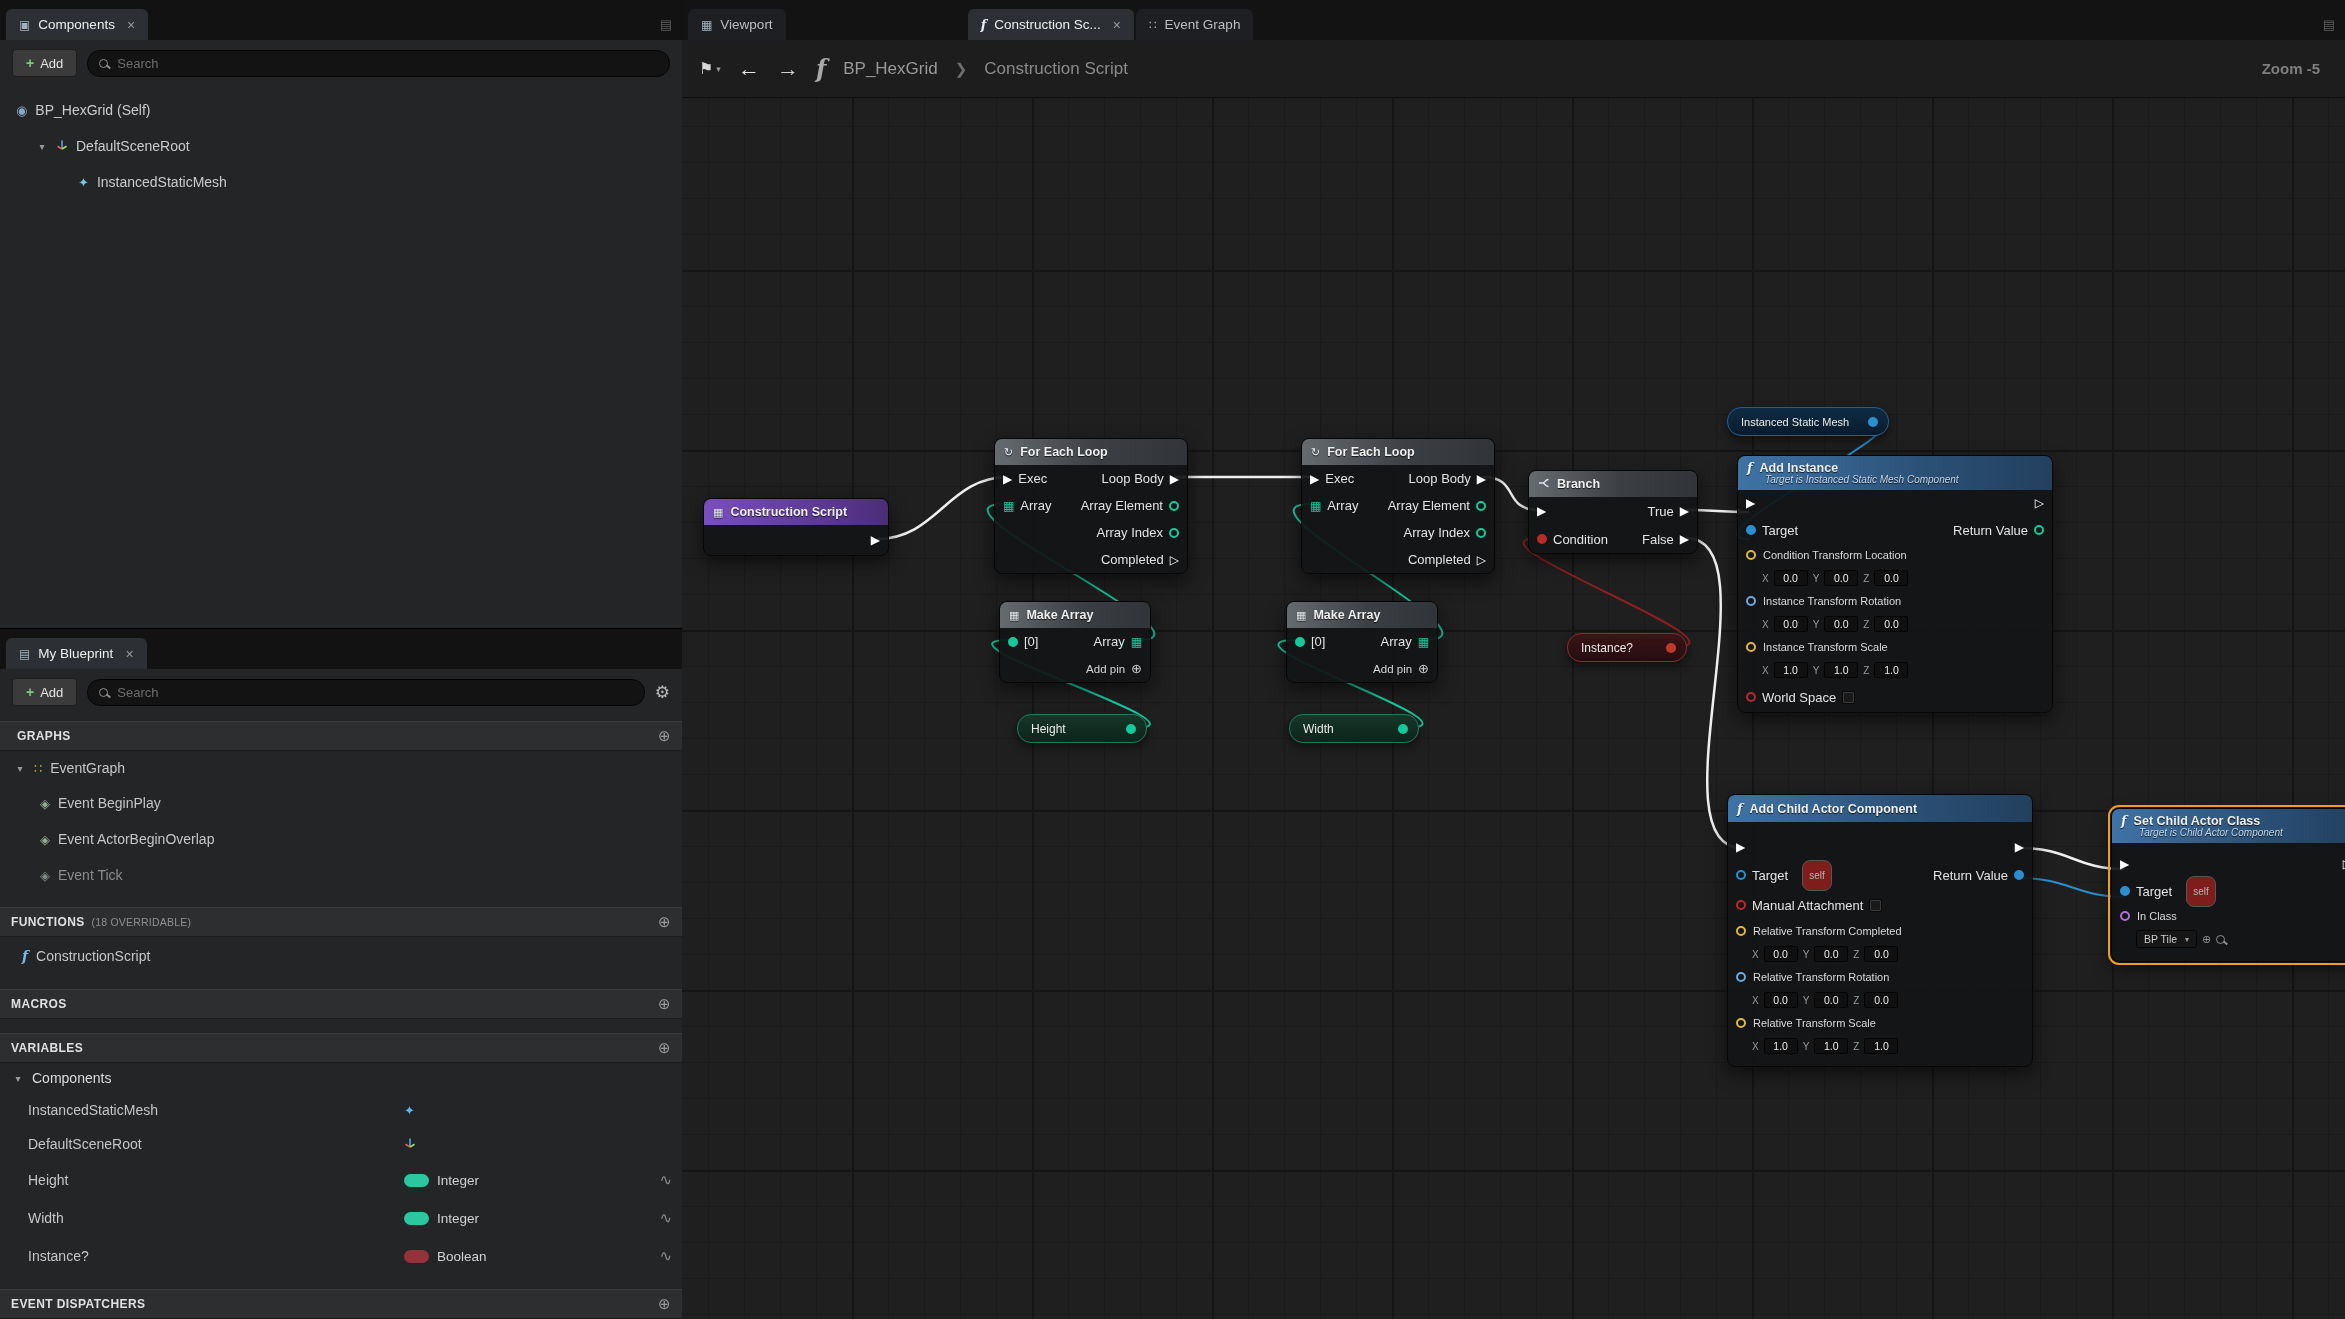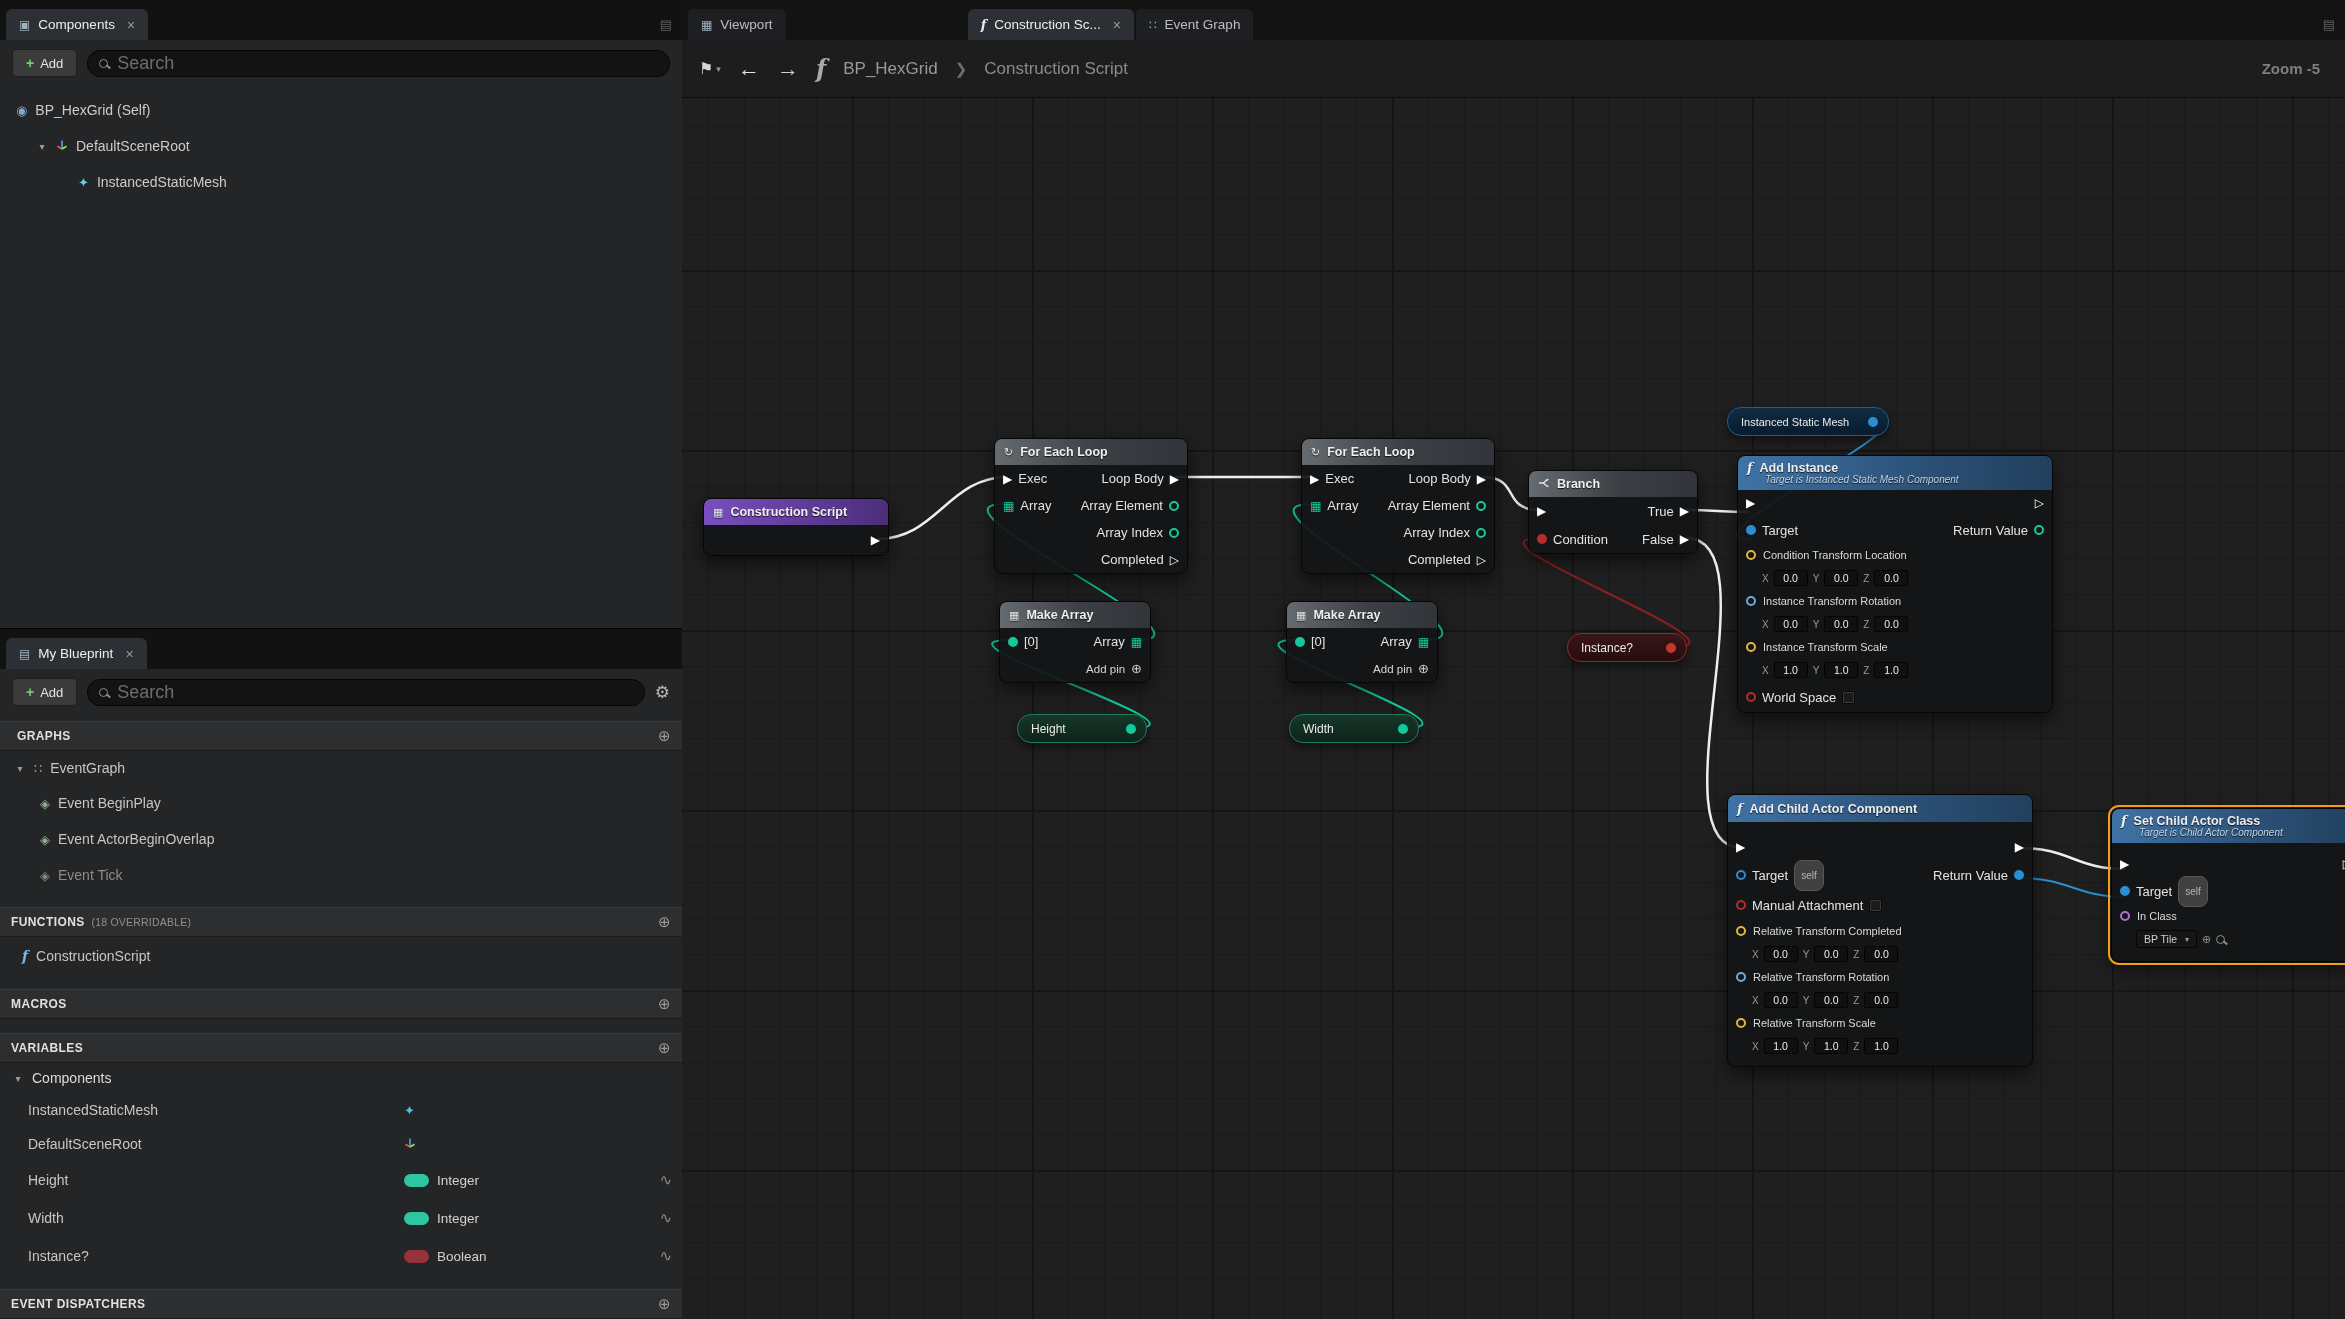--- a/index.html
+++ b/index.html
@@ -26,7 +26,7 @@
           height:28px;padding:0 13px;color:#e4e4e4;font-size:13px;}
   .addbtn .plus{color:#74cf74;font-weight:bold;font-size:14px;}
   .search{flex:1;display:flex;align-items:center;gap:9px;background:#131313;border:1px solid #050505;border-radius:13px;height:27px;padding:0 11px;}
-  .search input{flex:1;background:none;border:none;outline:none;color:#3b82f6;font-size:18px;font-family:inherit;}
+  .search input{flex:1;background:none;border:none;outline:none;color:#3b82f6;font-size:13px;font-family:inherit;}
   .search input::placeholder{color:#6d6d6d;}
   .magico{position:relative;width:9px;height:9px;border:1.6px solid #8d8d8d;border-radius:50%;flex:0 0 auto;}
   .magico::after{content:"";position:absolute;width:5px;height:1.6px;background:#8d8d8d;right:-4px;bottom:-1px;transform:rotate(40deg);}

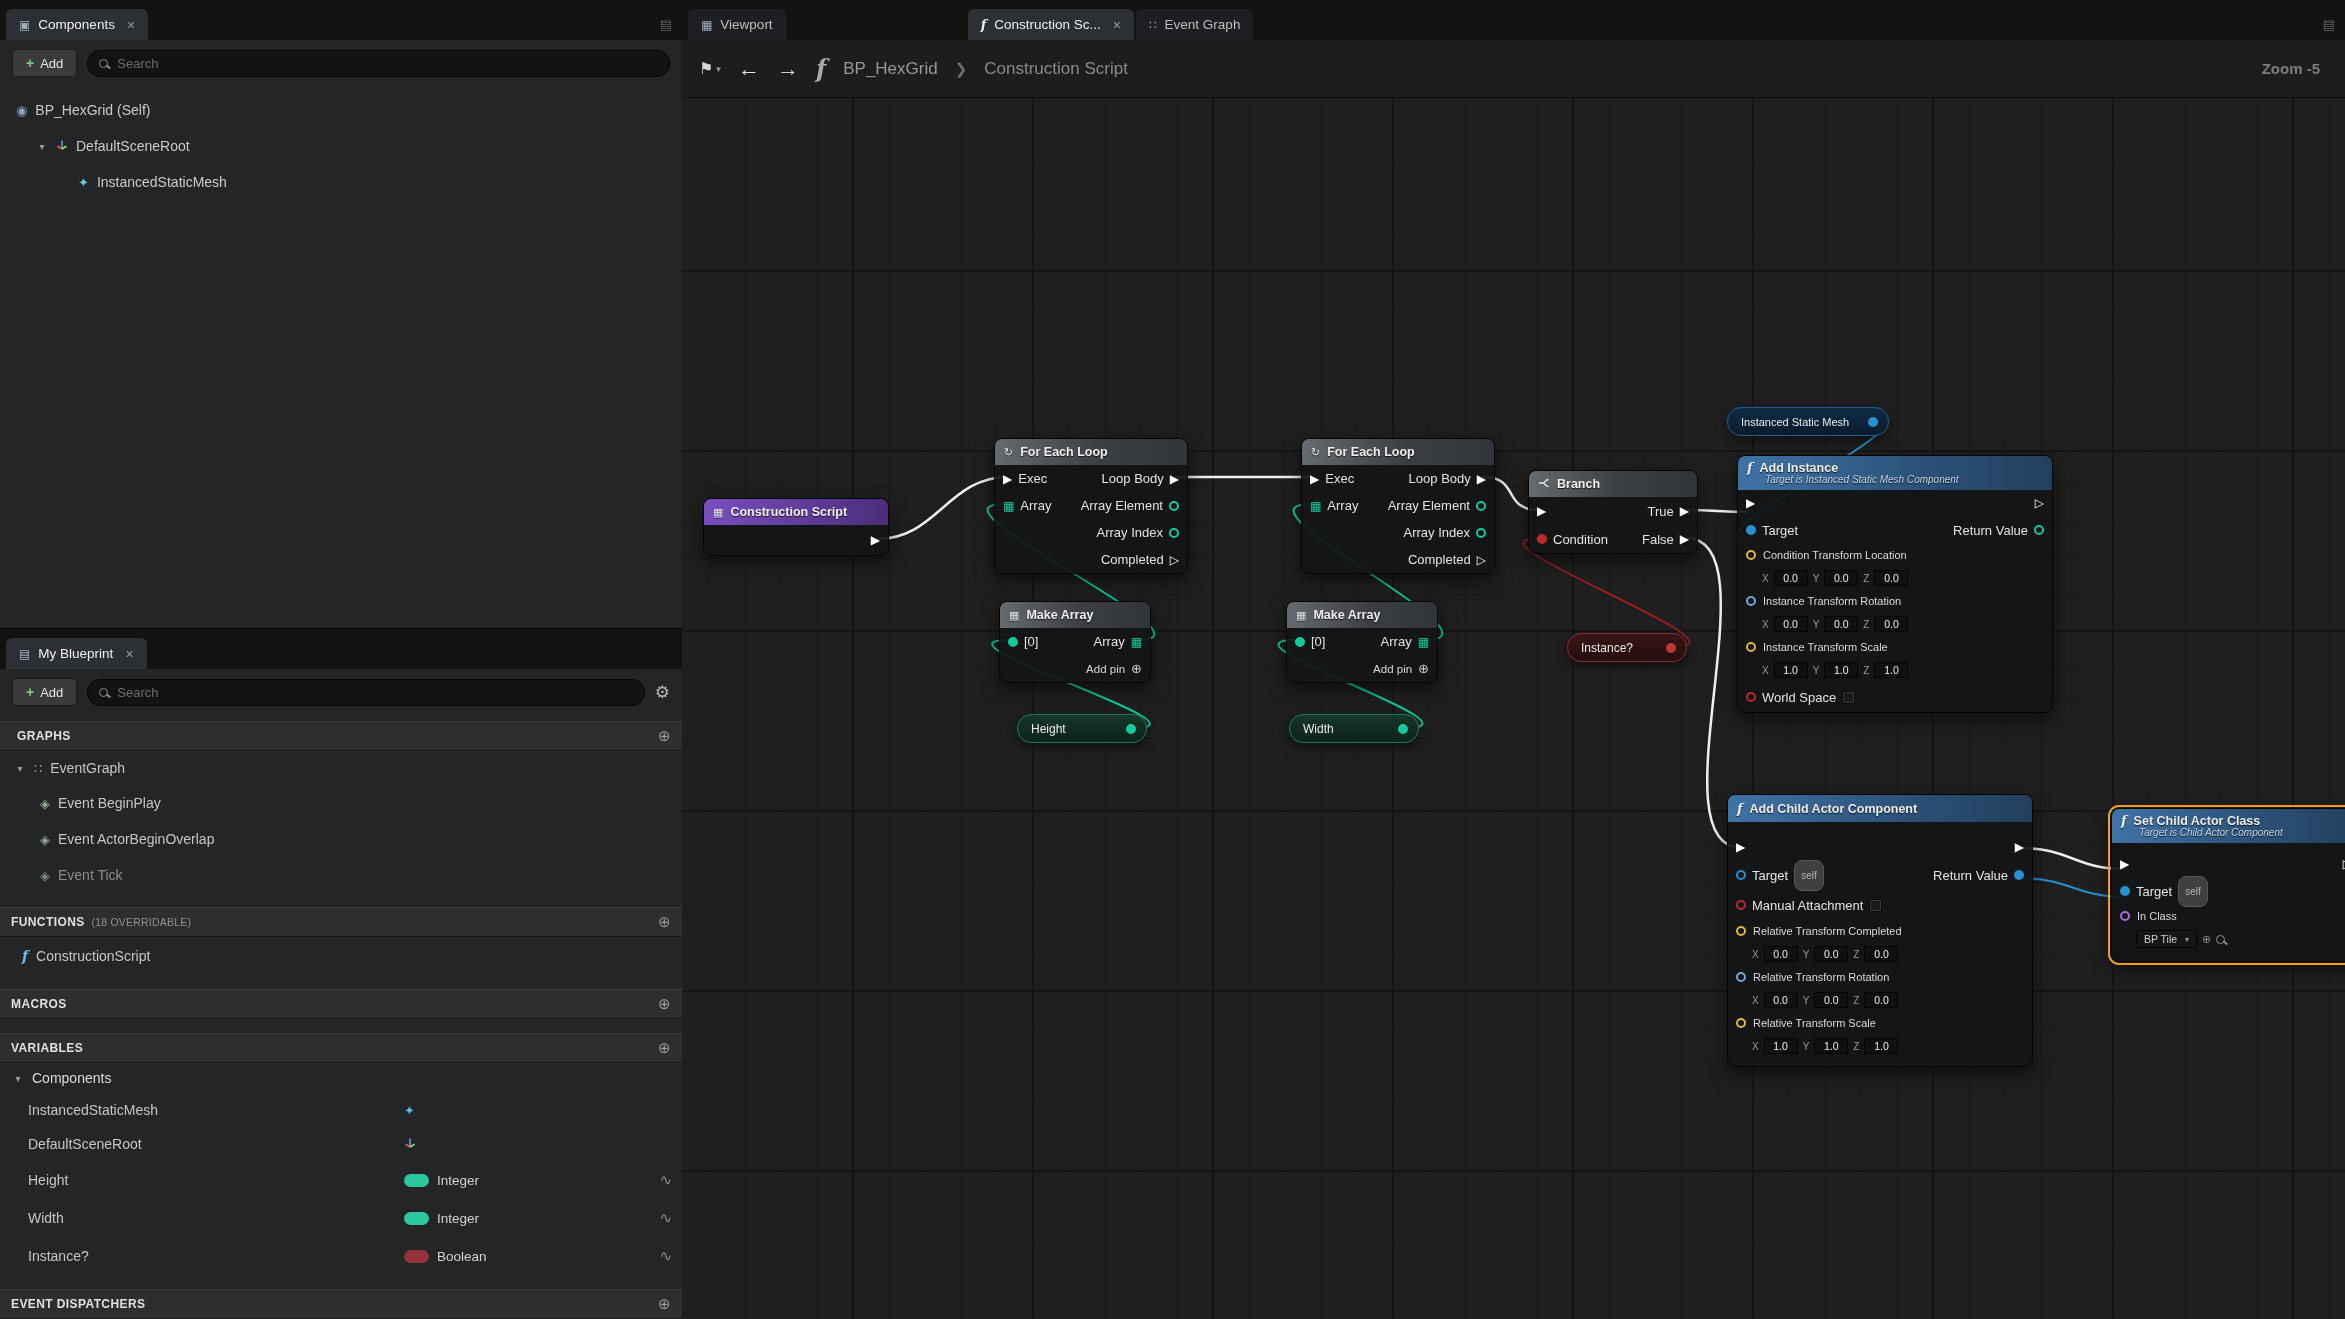--- a/index.html
+++ b/index.html
@@ -107,8 +107,8 @@
   .vf{min-width:34px;height:16px;background:#101010;border:1px solid #040404;border-radius:2px;color:#ececec;
       font-size:10.5px;display:inline-flex;align-items:center;justify-content:center;padding:0 4px;}
   .chk{width:13px;height:13px;background:#1a1a1a;border:1px solid #090909;box-shadow:inset 0 0 0 1px #3a3a3a;border-radius:2px;}
-  .chip{background:#404040;border:1px solid #565656;border-radius:8px;color:#b4b4b4;font-size:10px;height:31px;
-        display:inline-flex;align-items:center;padding:0 6px;}
+  .chip{background:#7f1d1d;border:1px solid #565656;border-radius:8px;color:#b4b4b4;font-size:10px;height:31px;
+        display:inline-flex;align-items:center;padding:0 6px;margin-left:8px;}
   .dd{display:inline-flex;align-items:center;gap:8px;background:#161616;border:1px solid #050505;border-radius:3px;
       height:18px;padding:0 7px;color:#cfcfcf;font-size:10.5px;}
   .dd .dcaret{font-size:8px;color:#9a9a9a;}

